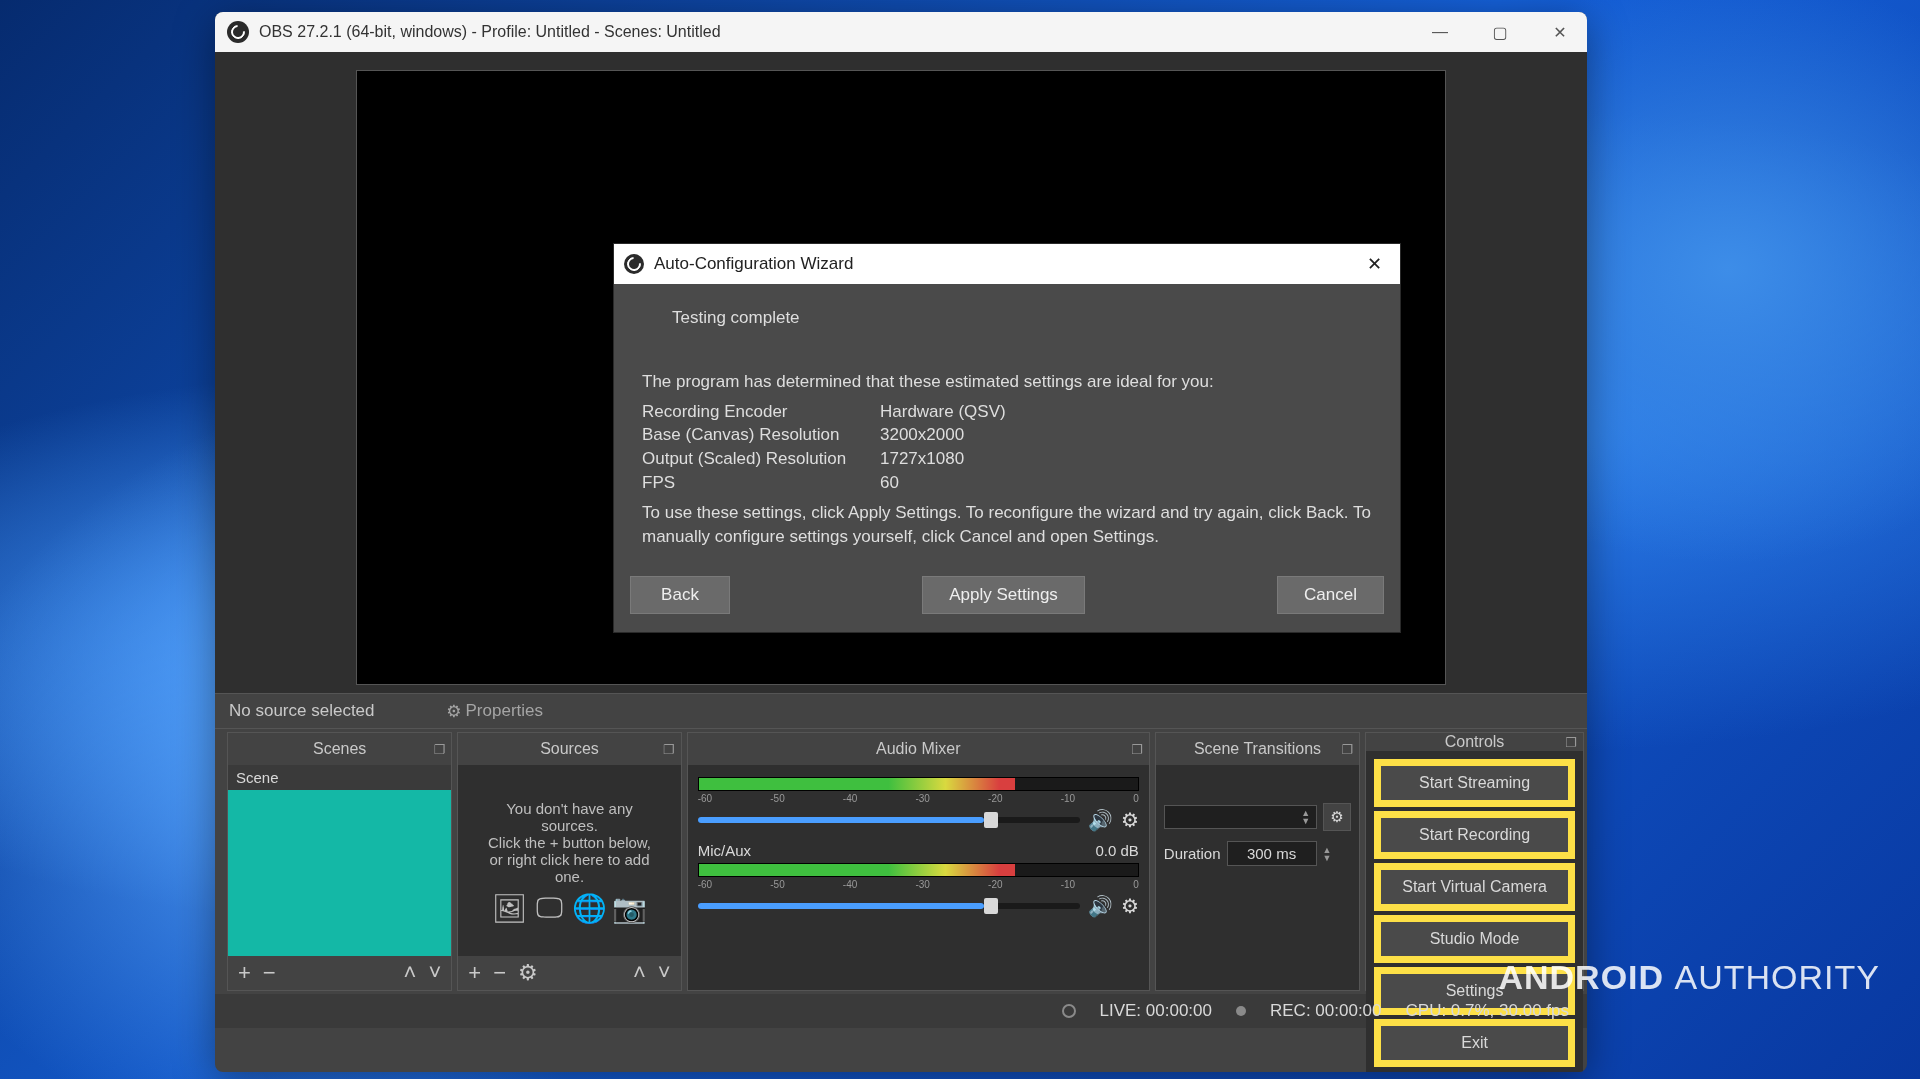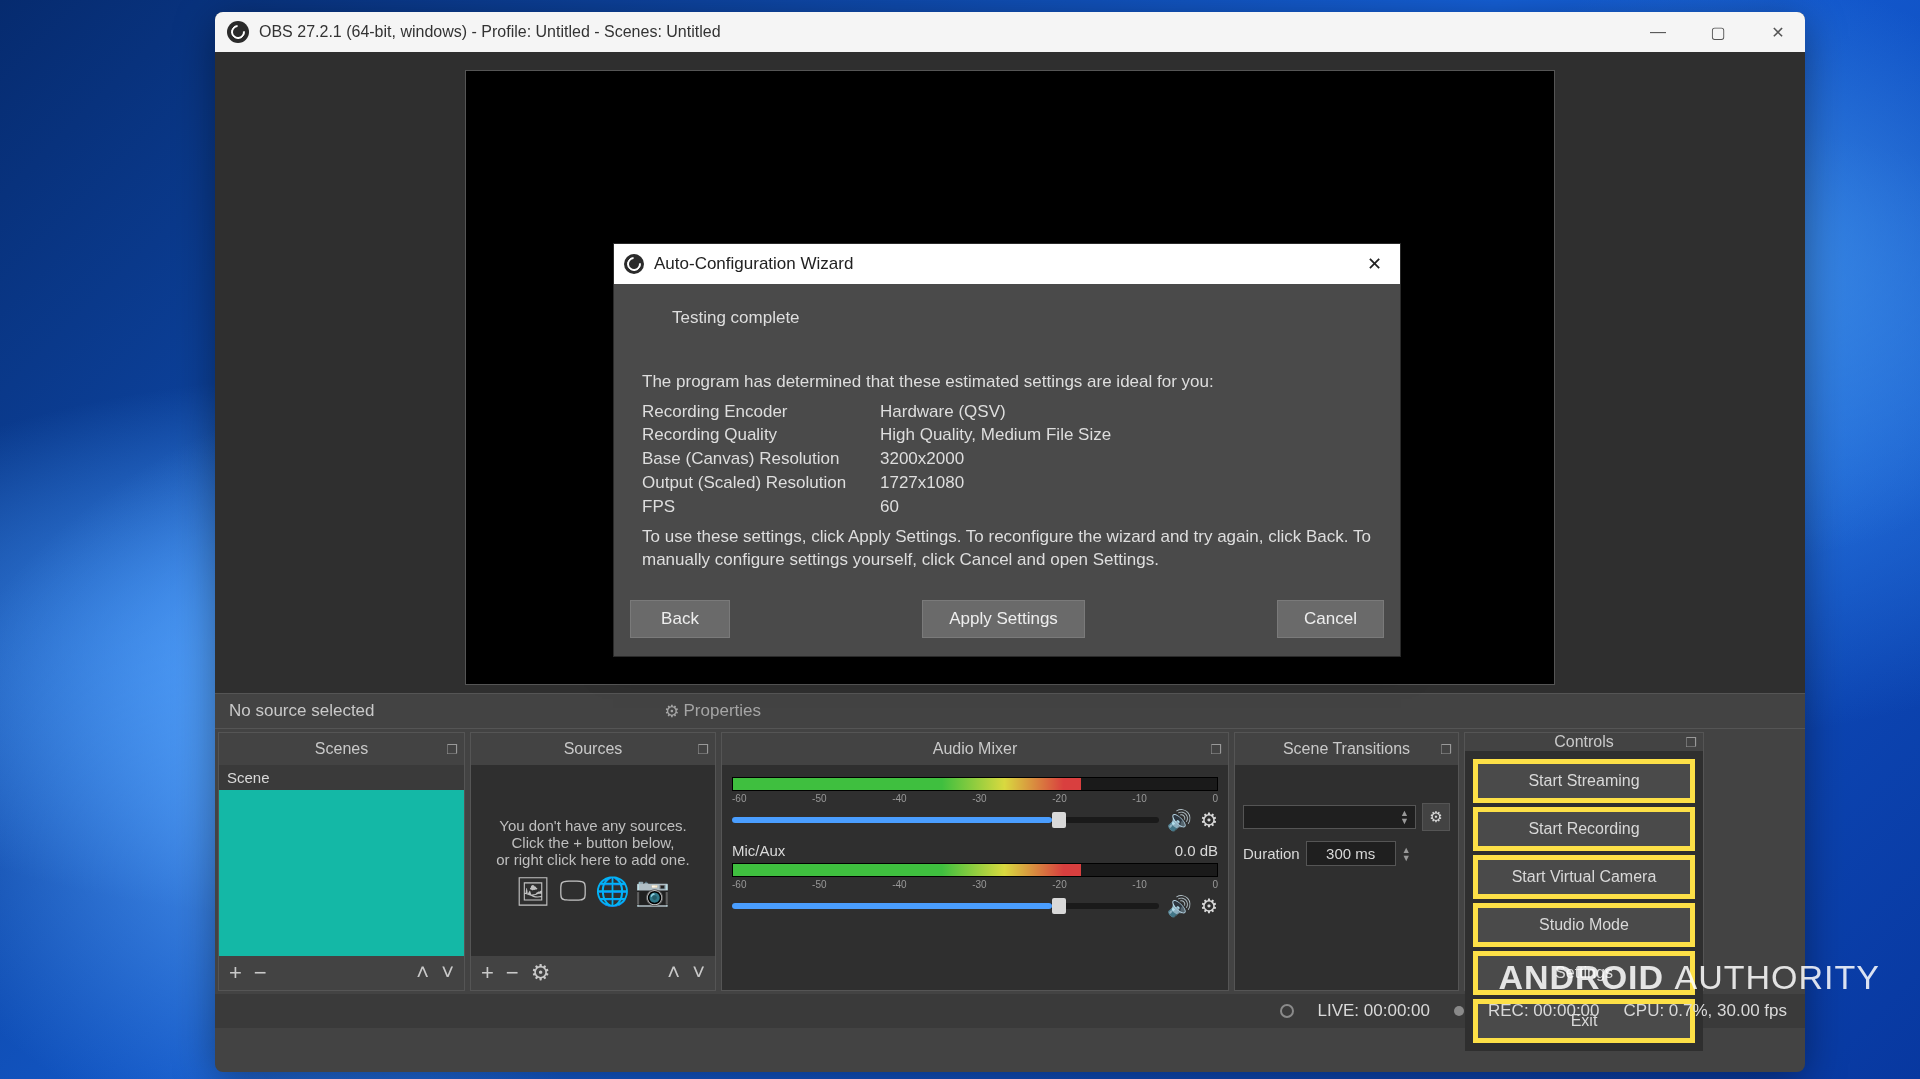--- a/index.html
+++ b/index.html
@@ -7,7 +7,7 @@
 .wallpaper{position:absolute;inset:0;background:radial-gradient(ellipse at 20% 60%,#4a9eff 0%,transparent 30%),radial-gradient(ellipse at 80% 40%,#2c7de8 0%,transparent 35%),linear-gradient(135deg,#062b6f 0%,#1560d8 50%,#0838a0 100%);}
 .wallpaper::before{content:"";position:absolute;left:-10%;top:30%;width:60%;height:80%;background:radial-gradient(ellipse,#5ba8ff 0%,transparent 60%);border-radius:50%;transform:rotate(-20deg);}
 .wallpaper::after{content:"";position:absolute;right:-15%;top:-10%;width:50%;height:70%;background:radial-gradient(ellipse,#3d8de8 0%,transparent 55%);border-radius:50%;}
-.obs-window{position:absolute;left:215px;top:12px;width:1590px;height:1060px;background:#434343;border-radius:8px;overflow:hidden;box-shadow:0 8px 40px rgba(0,0,0,0.4);}
+.obs-window{position:absolute;left:215px;top:12px;width:1372px;height:1060px;background:#434343;border-radius:8px;overflow:hidden;box-shadow:0 8px 40px rgba(0,0,0,0.4);}
 .titlebar{height:40px;background:#f5f5f5;display:flex;align-items:center;padding:0 12px;color:#333;font-size:16px;}
 .titlebar .obs-ico{width:22px;height:22px;border-radius:50%;background:#2b2b2b;margin-right:10px;position:relative;}
 .titlebar .obs-ico::after{content:"";position:absolute;inset:4px;border:2px solid #fff;border-radius:50%;border-top-color:transparent;transform:rotate(40deg);}

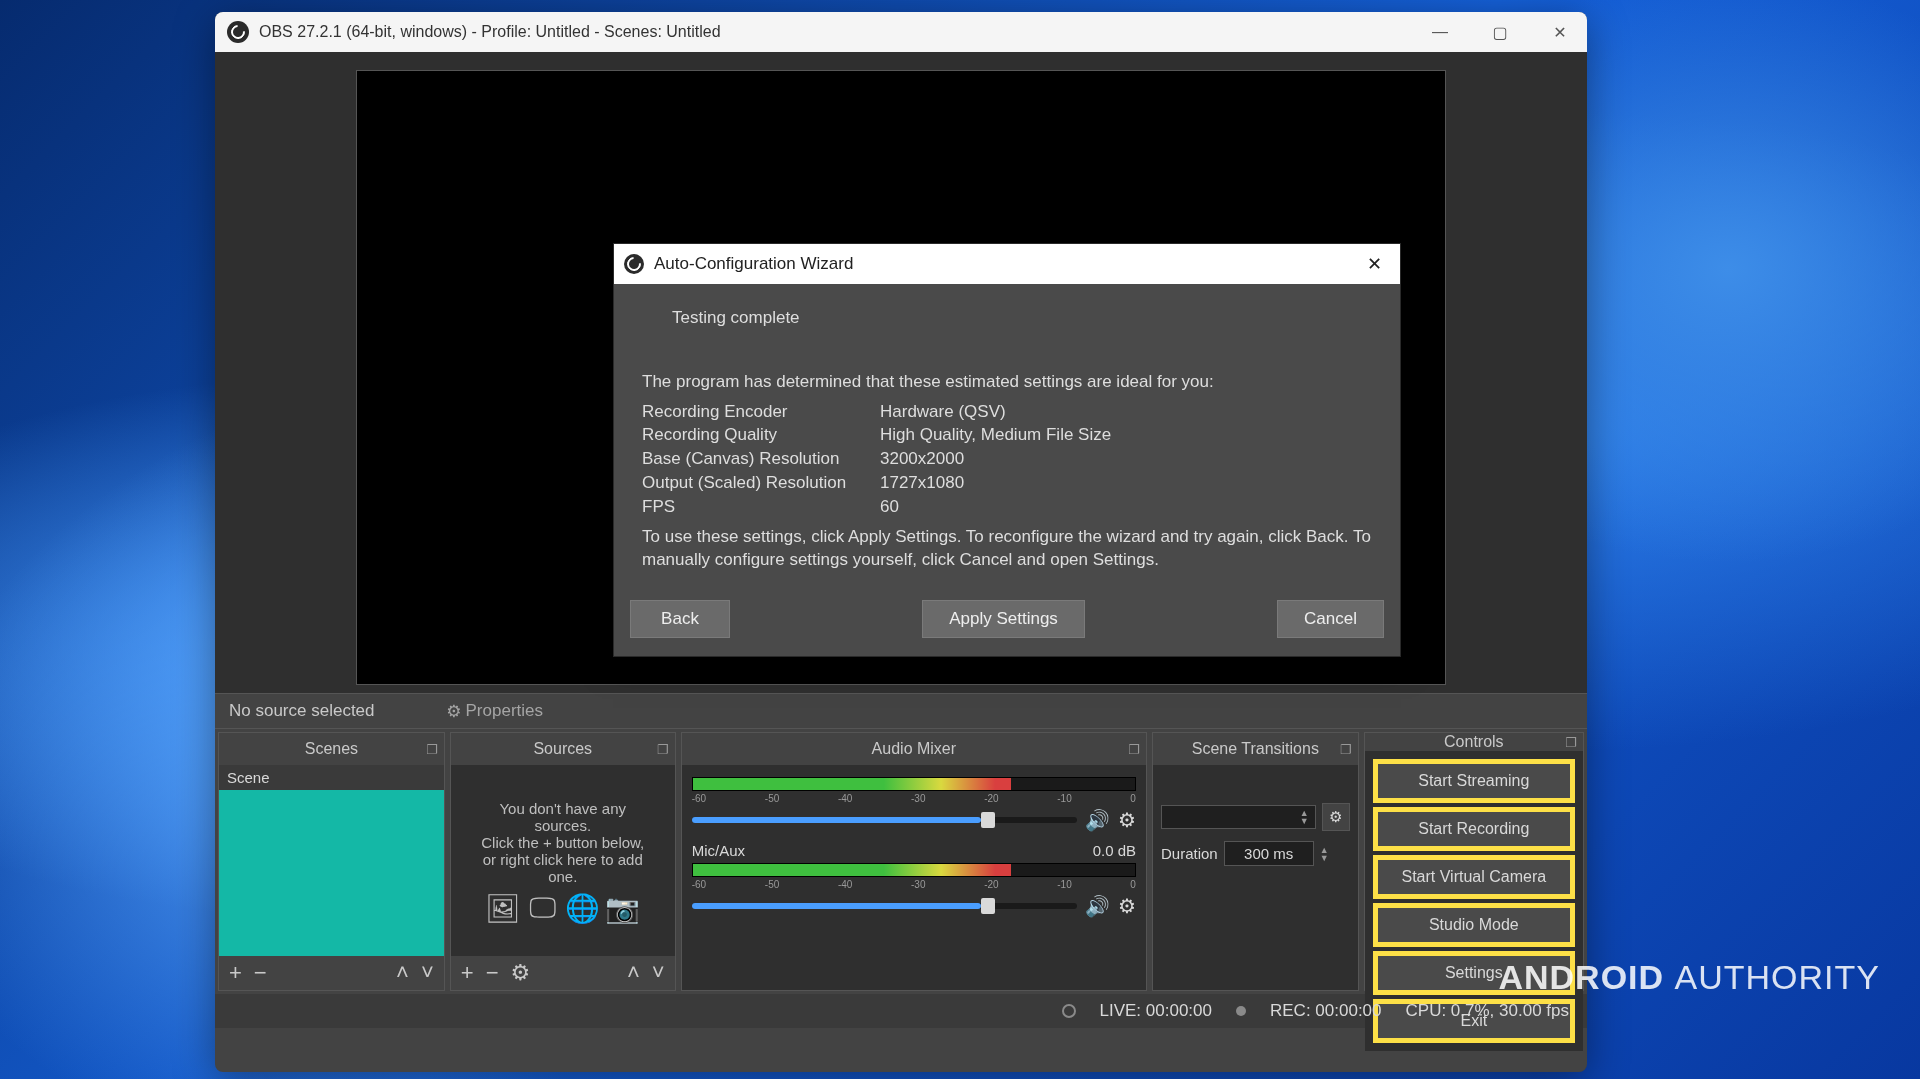--- a/index.html
+++ b/index.html
@@ -257,10 +257,6 @@
           <div>Hardware (QSV)</div>
         </div>
       <div class="wiz-row">
-          <div class="wiz-k">Recording Quality</div>
-          <div>High Quality, Medium File Size</div>
-        </div>
-      <div class="wiz-row">
           <div class="wiz-k">Base (Canvas) Resolution</div>
           <div>3200x2000</div>
         </div>

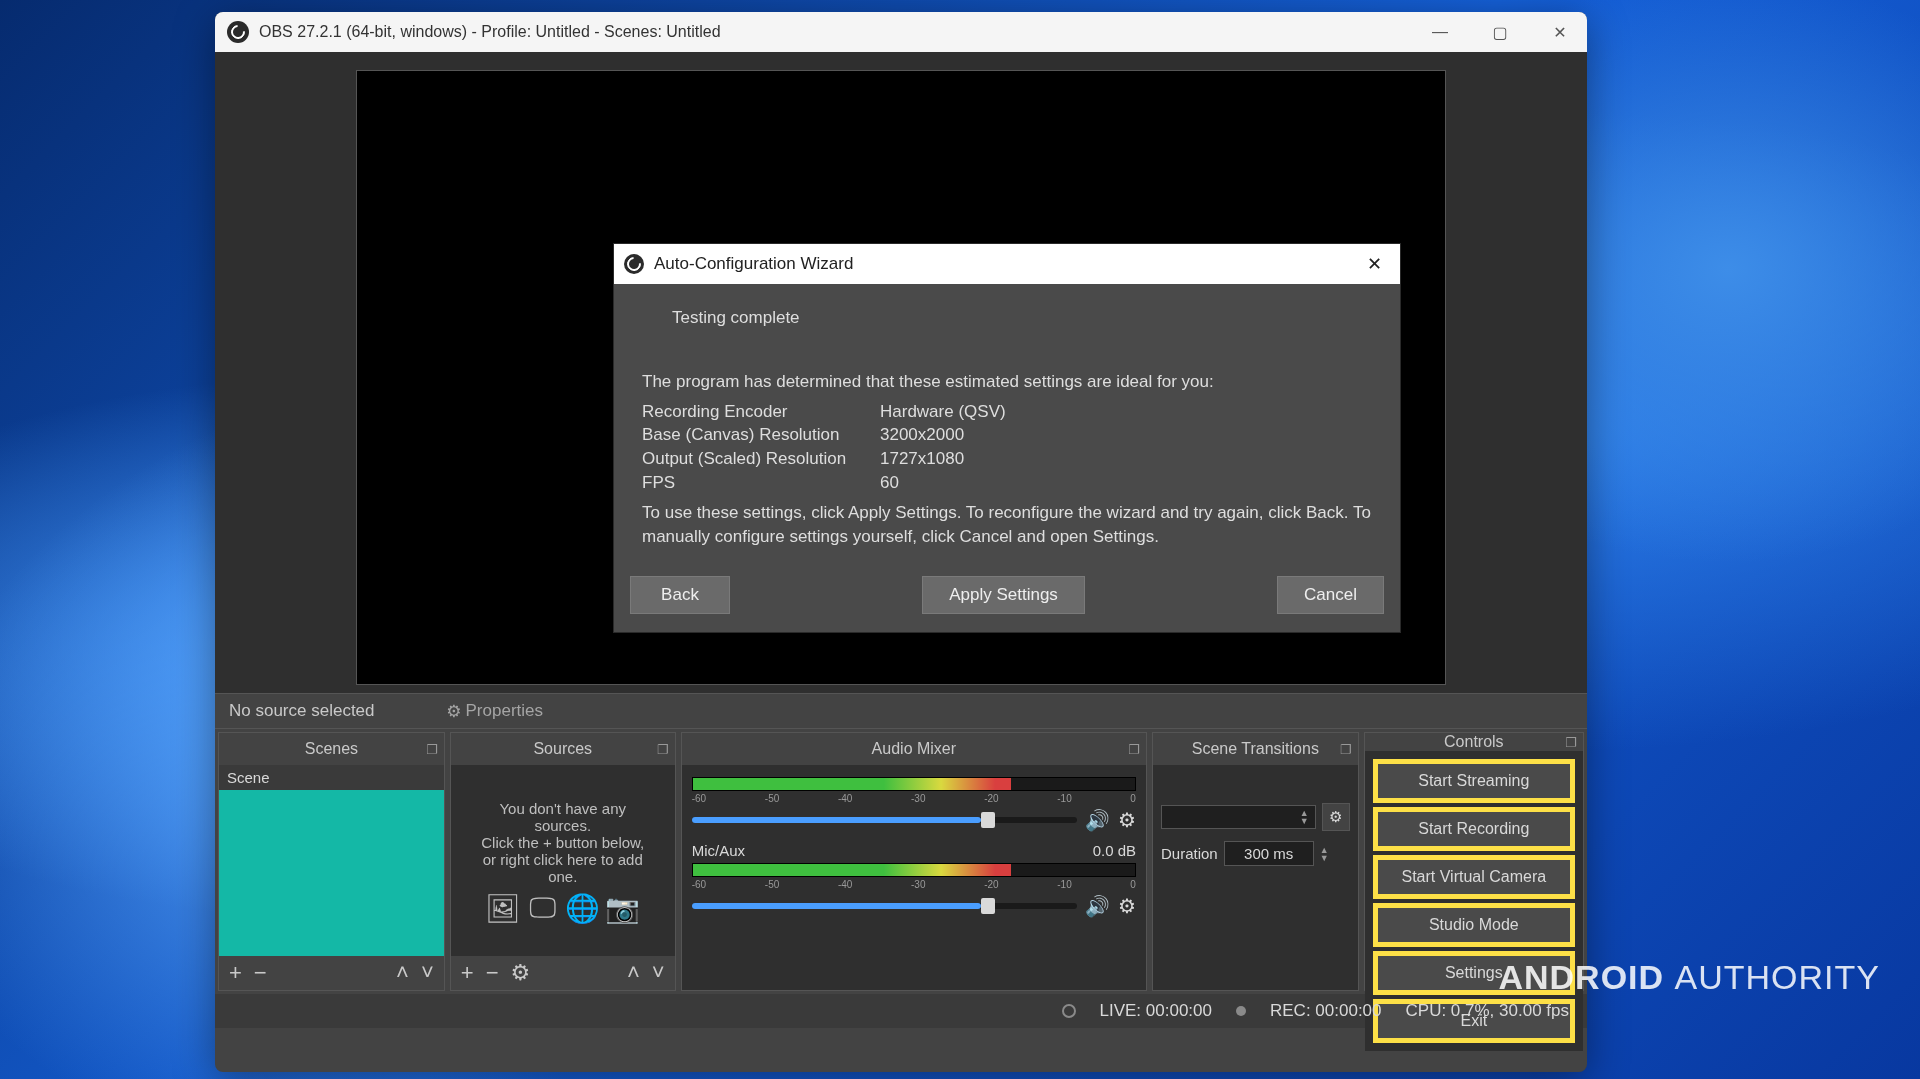--- a/index.html
+++ b/index.html
@@ -20,7 +20,7 @@
 .toolbar{height:36px;background:#434343;display:flex;align-items:center;padding:0 14px;border-top:1px solid #555;border-bottom:1px solid #555;}
 .toolbar .src-label{color:#c9c9c9;font-size:17px;}
 .toolbar .props-btn{margin-left:auto;margin-right:1030px;display:flex;align-items:center;color:#a5a5a5;gap:4px;font-size:17px;}
-.panels{display:flex;gap:5px;padding:3px;height:265px;}
+.panels{display:flex;gap:5px;padding:3px;height:265px;margin-left:9px;}
 .panel{background:#3a3a3a;border:1px solid #555;display:flex;flex-direction:column;}
 .panel-head{height:32px;background:#434343;display:flex;align-items:center;justify-content:center;color:#c9c9c9;font-size:16px;position:relative;}
 .panel-head .pop-icon{position:absolute;right:6px;color:#999;font-size:13px;}

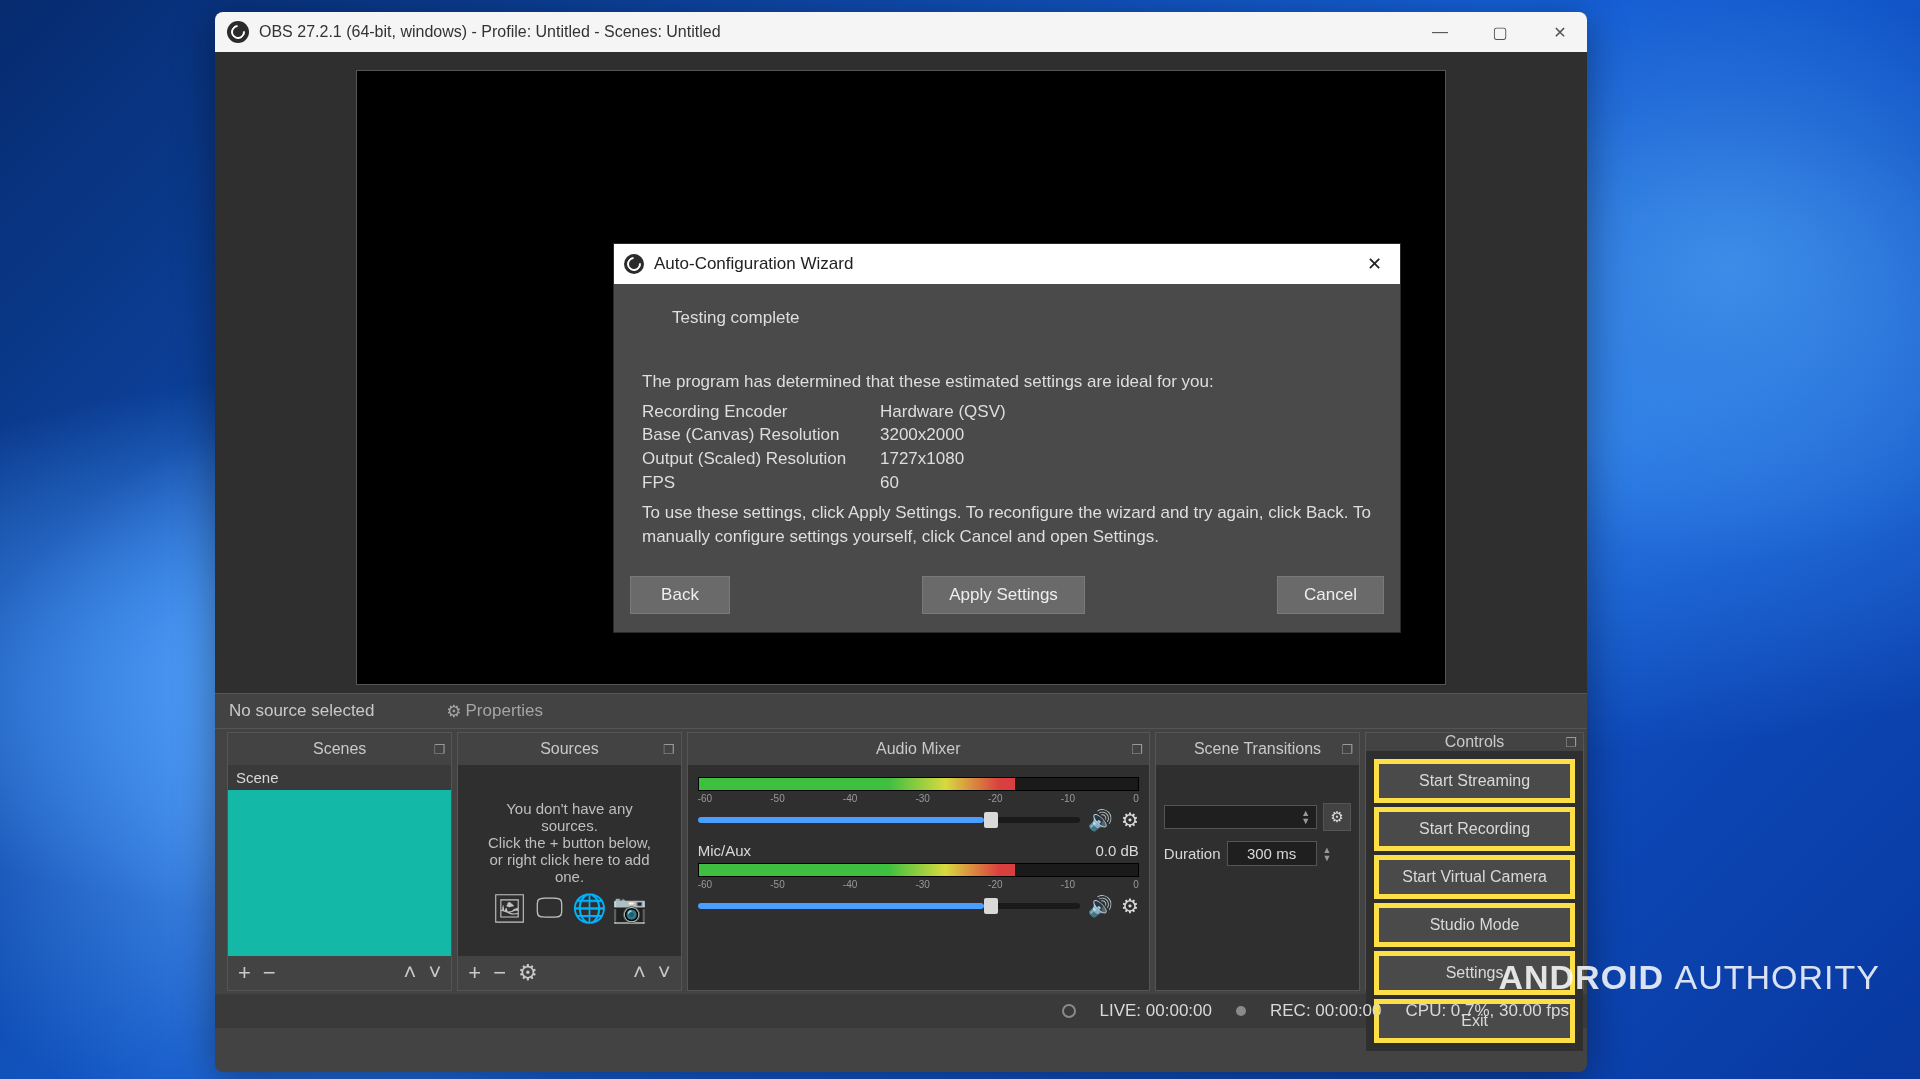--- a/index.html
+++ b/index.html
@@ -55,7 +55,7 @@
 .dur-row{display:flex;align-items:center;gap:6px;margin-top:10px;}
 .dur-input{background:#1f1f1f;border:1px solid #555;padding:3px 8px;width:90px;text-align:center;}
 .ctrls-body{flex:1;background:#2f2f2f;padding:8px;display:flex;flex-direction:column;gap:4px;}
-.ctrl-btn{background:#4a4a4a;border:5px solid #fde047;color:#d9d9d9;padding:8px;text-align:center;font-size:16px;cursor:pointer;}
+.ctrl-btn{background:#4a4a4a;border:7px solid #fde047;color:#d9d9d9;padding:8px;text-align:center;font-size:16px;cursor:pointer;}
 .statusbar{height:34px;background:#3a3a3a;display:flex;align-items:center;justify-content:flex-end;gap:24px;padding:0 18px;color:#d9d9d9;font-size:17px;}
 .statusbar .dot{width:10px;height:10px;border-radius:50%;background:#8a8a8a;display:inline-block;}
 .statusbar .ring{width:14px;height:14px;border:2px solid #8a8a8a;border-radius:50%;display:inline-block;}

